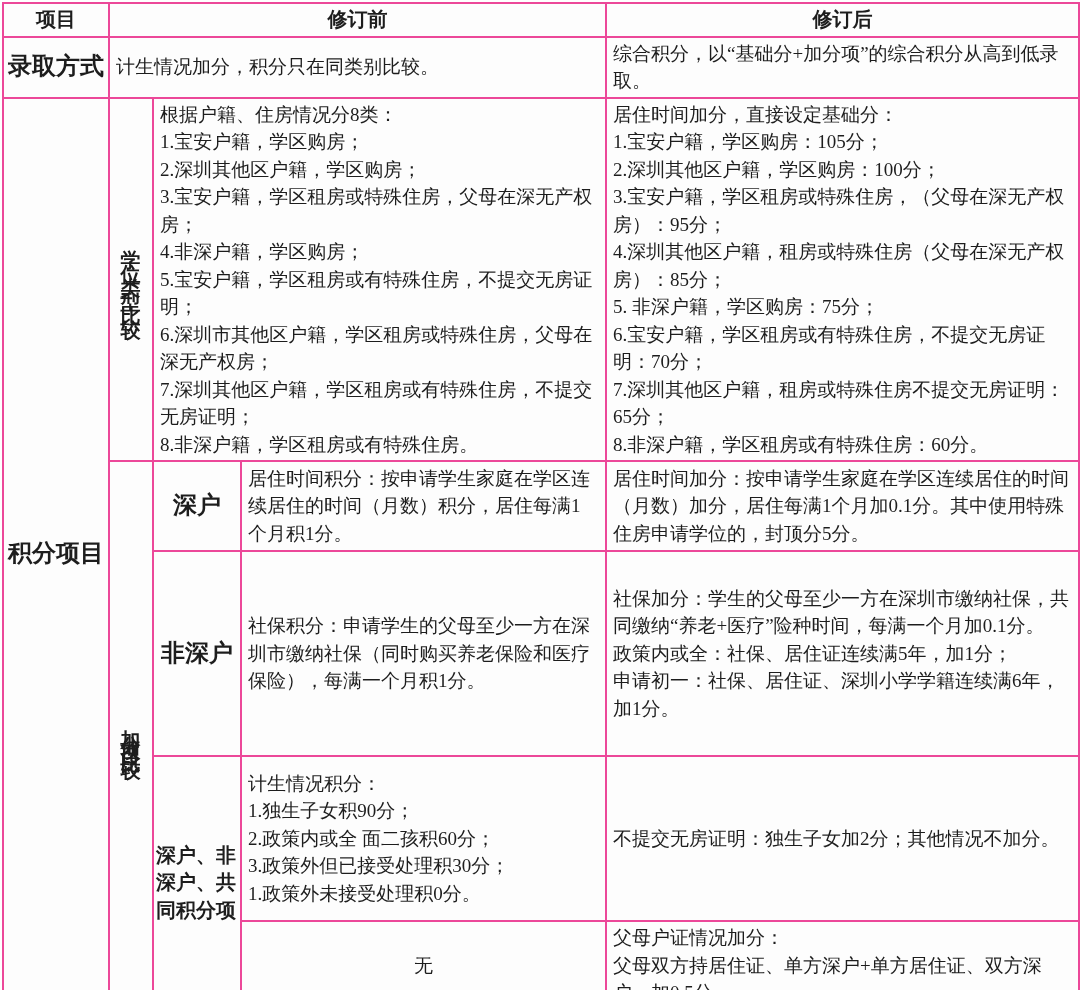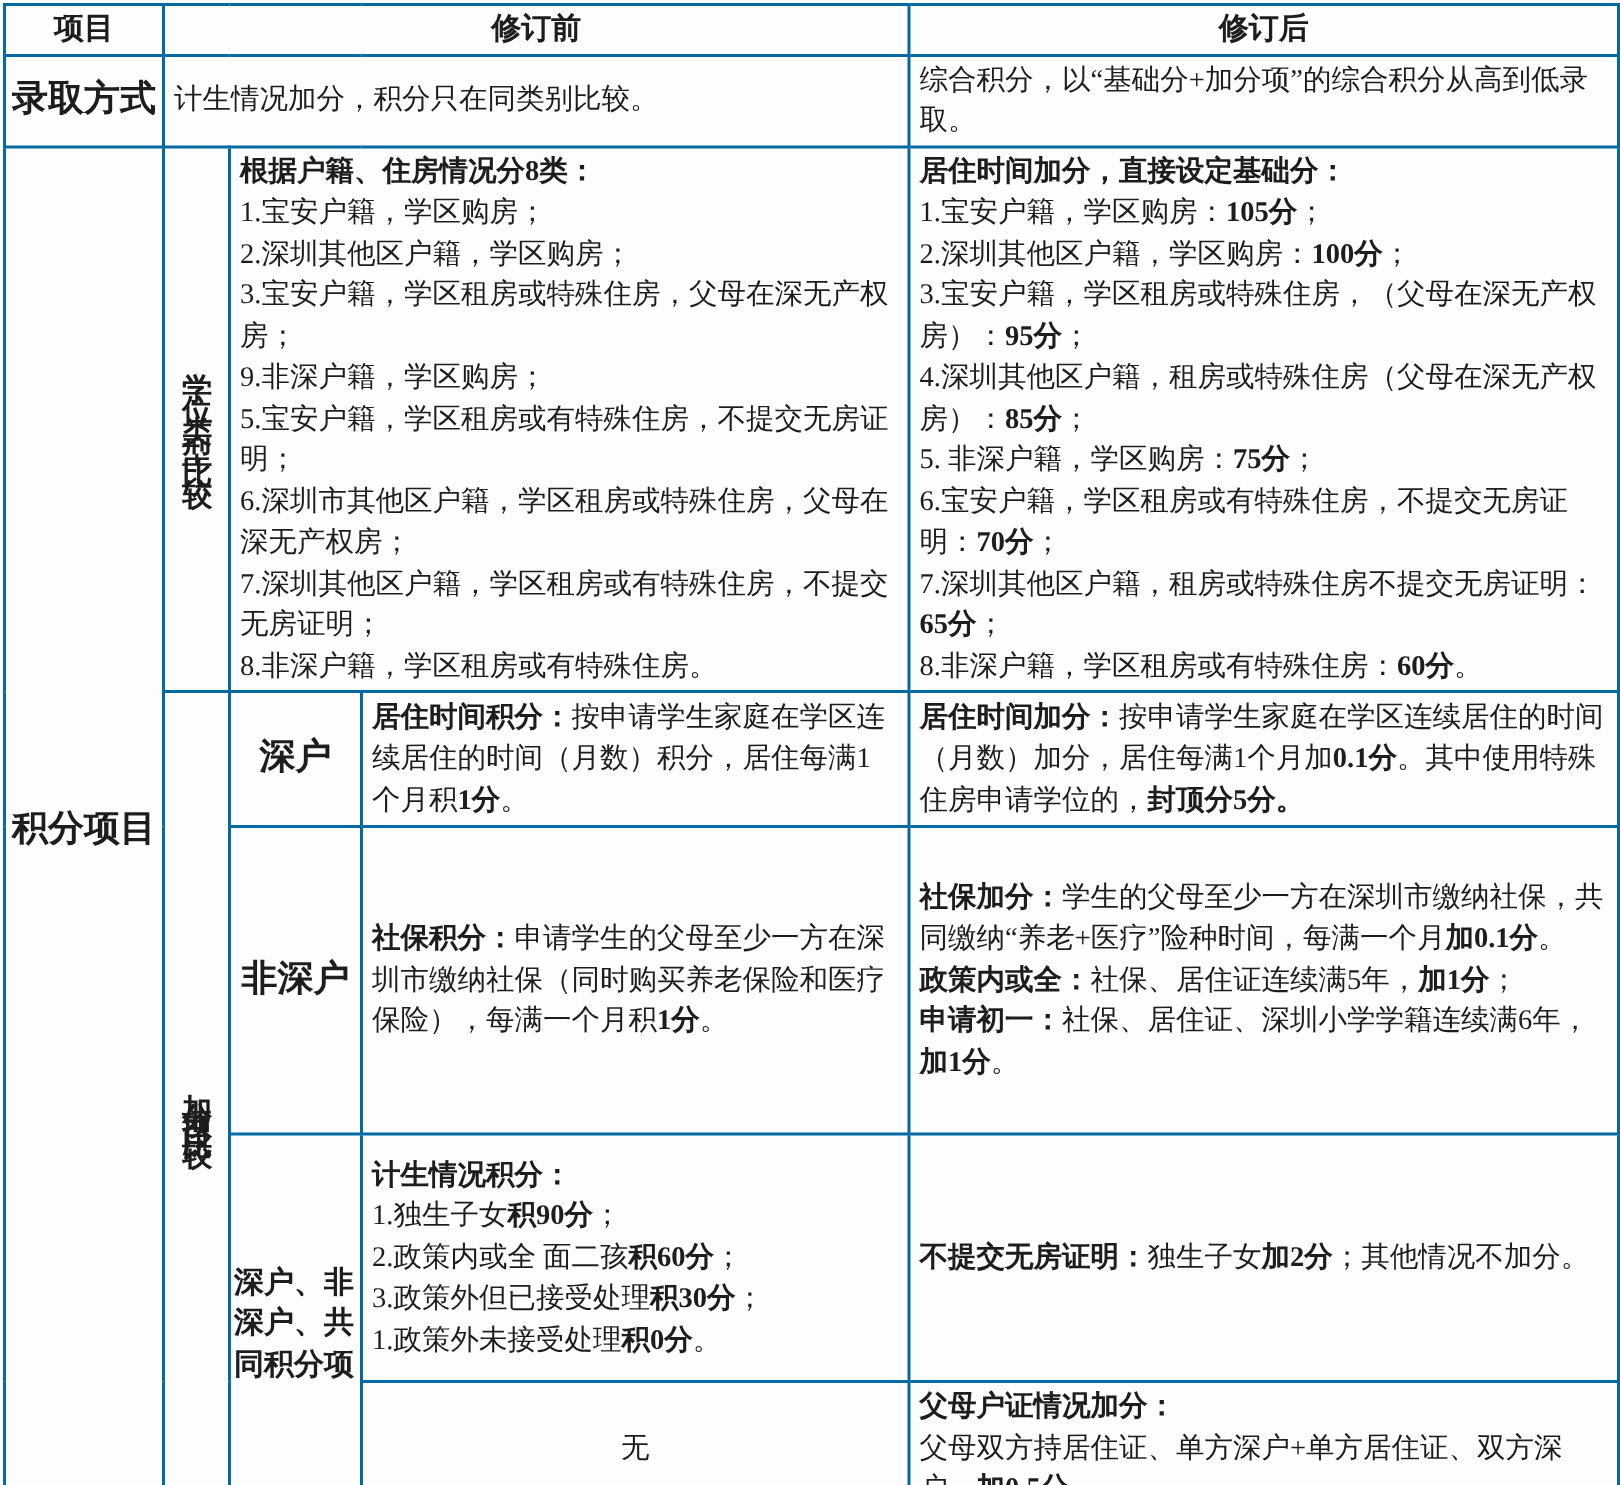--- a/index.html
+++ b/index.html
@@ -13,7 +13,7 @@
     width:1076px;margin:2px 0 0 2px;background:#fdfdfd;
   }
   td,th{
-    border:2px solid #0369a1;
+    border:2px solid #ec4899;
     vertical-align:middle;
     padding:2px 6px;
     font-size:19px;line-height:27.5px;

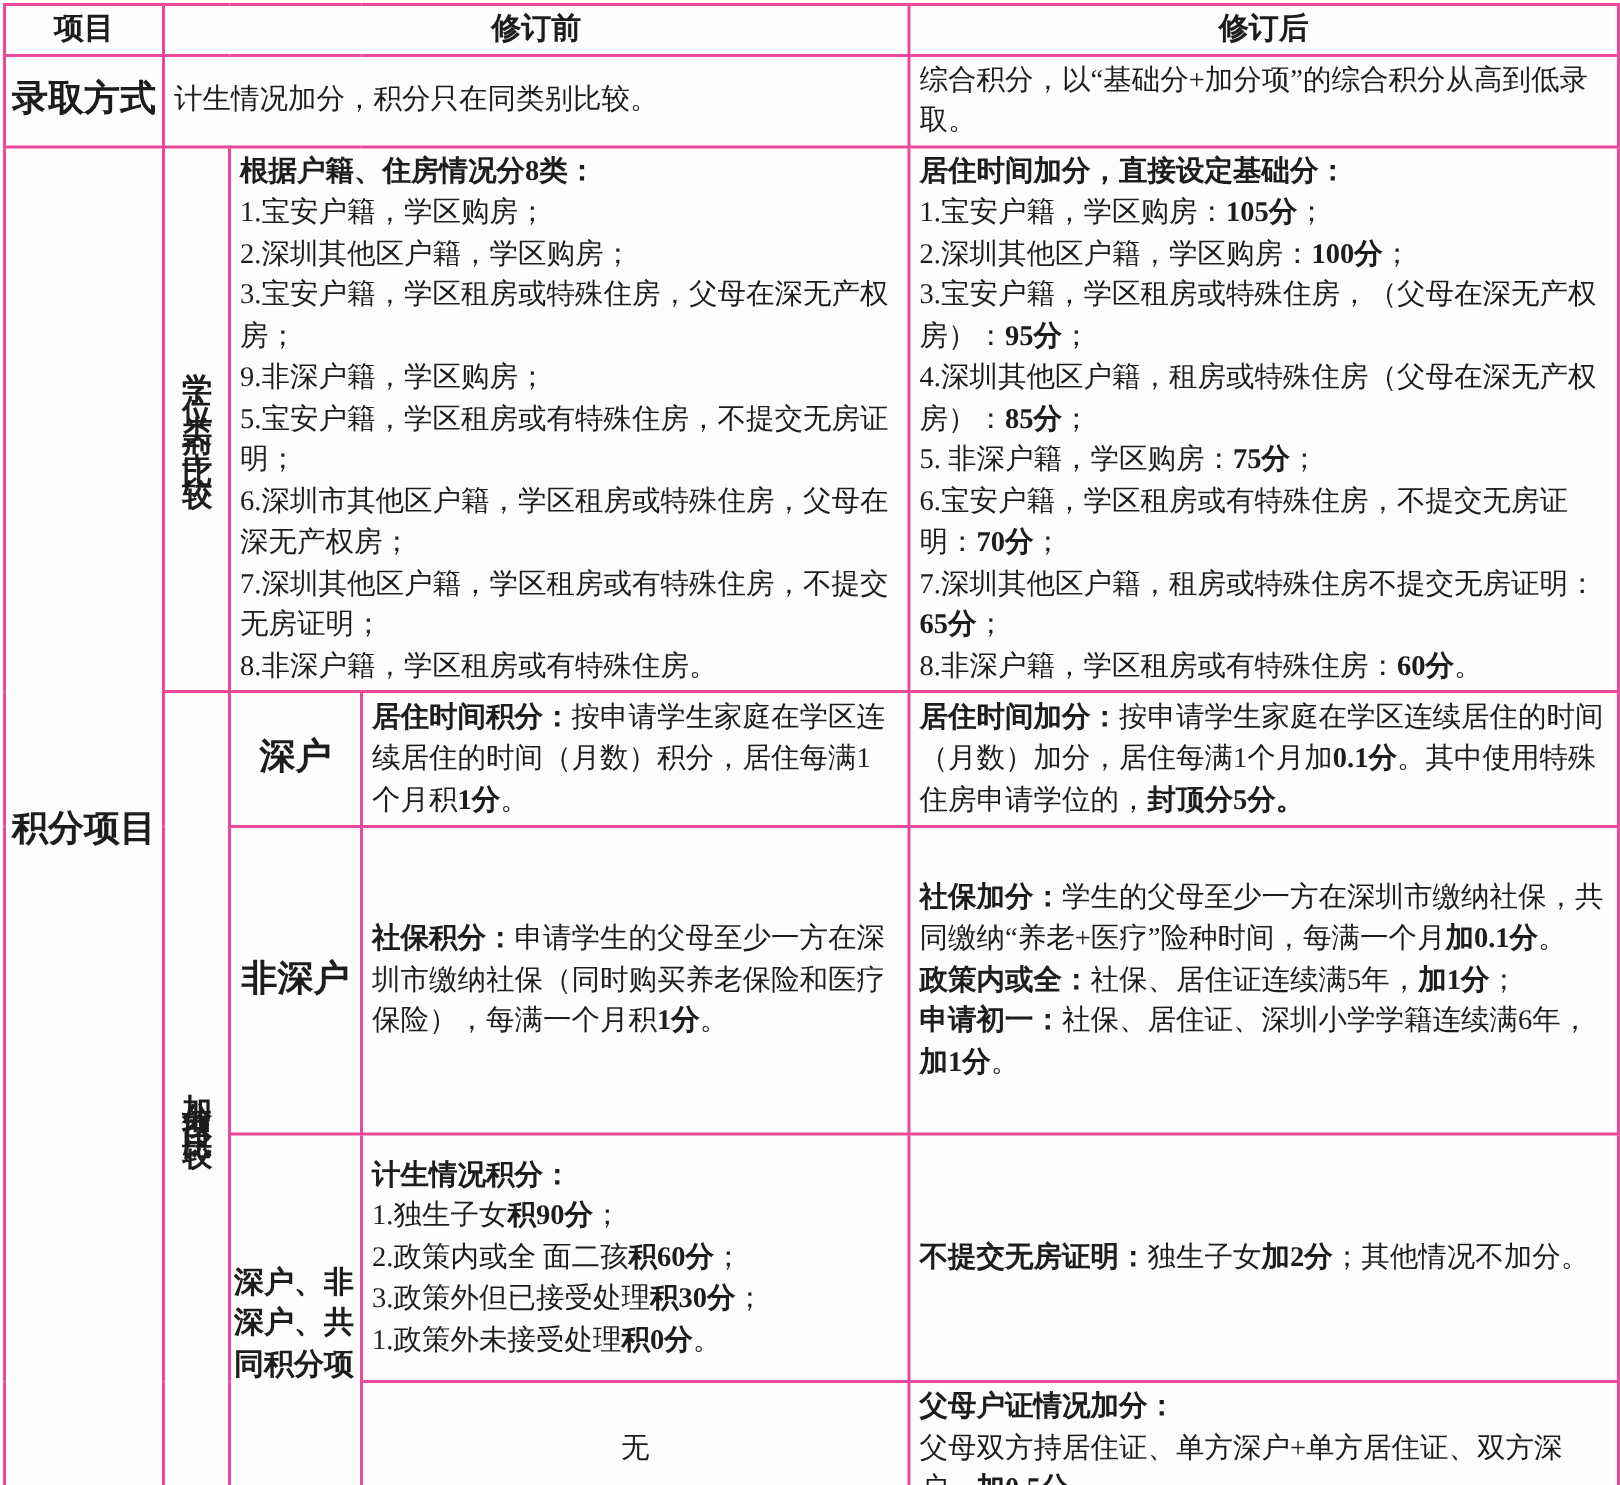--- a/index.html
+++ b/index.html
@@ -31,7 +31,7 @@
   .ls14{letter-spacing:14px;}
   .ls6{letter-spacing:6px;}
   .para{margin:0;}
-  .b{font-weight:bold;}
+  .b{font-weight:normal;}
   .center{text-align:center;}
 </style>
 </head>

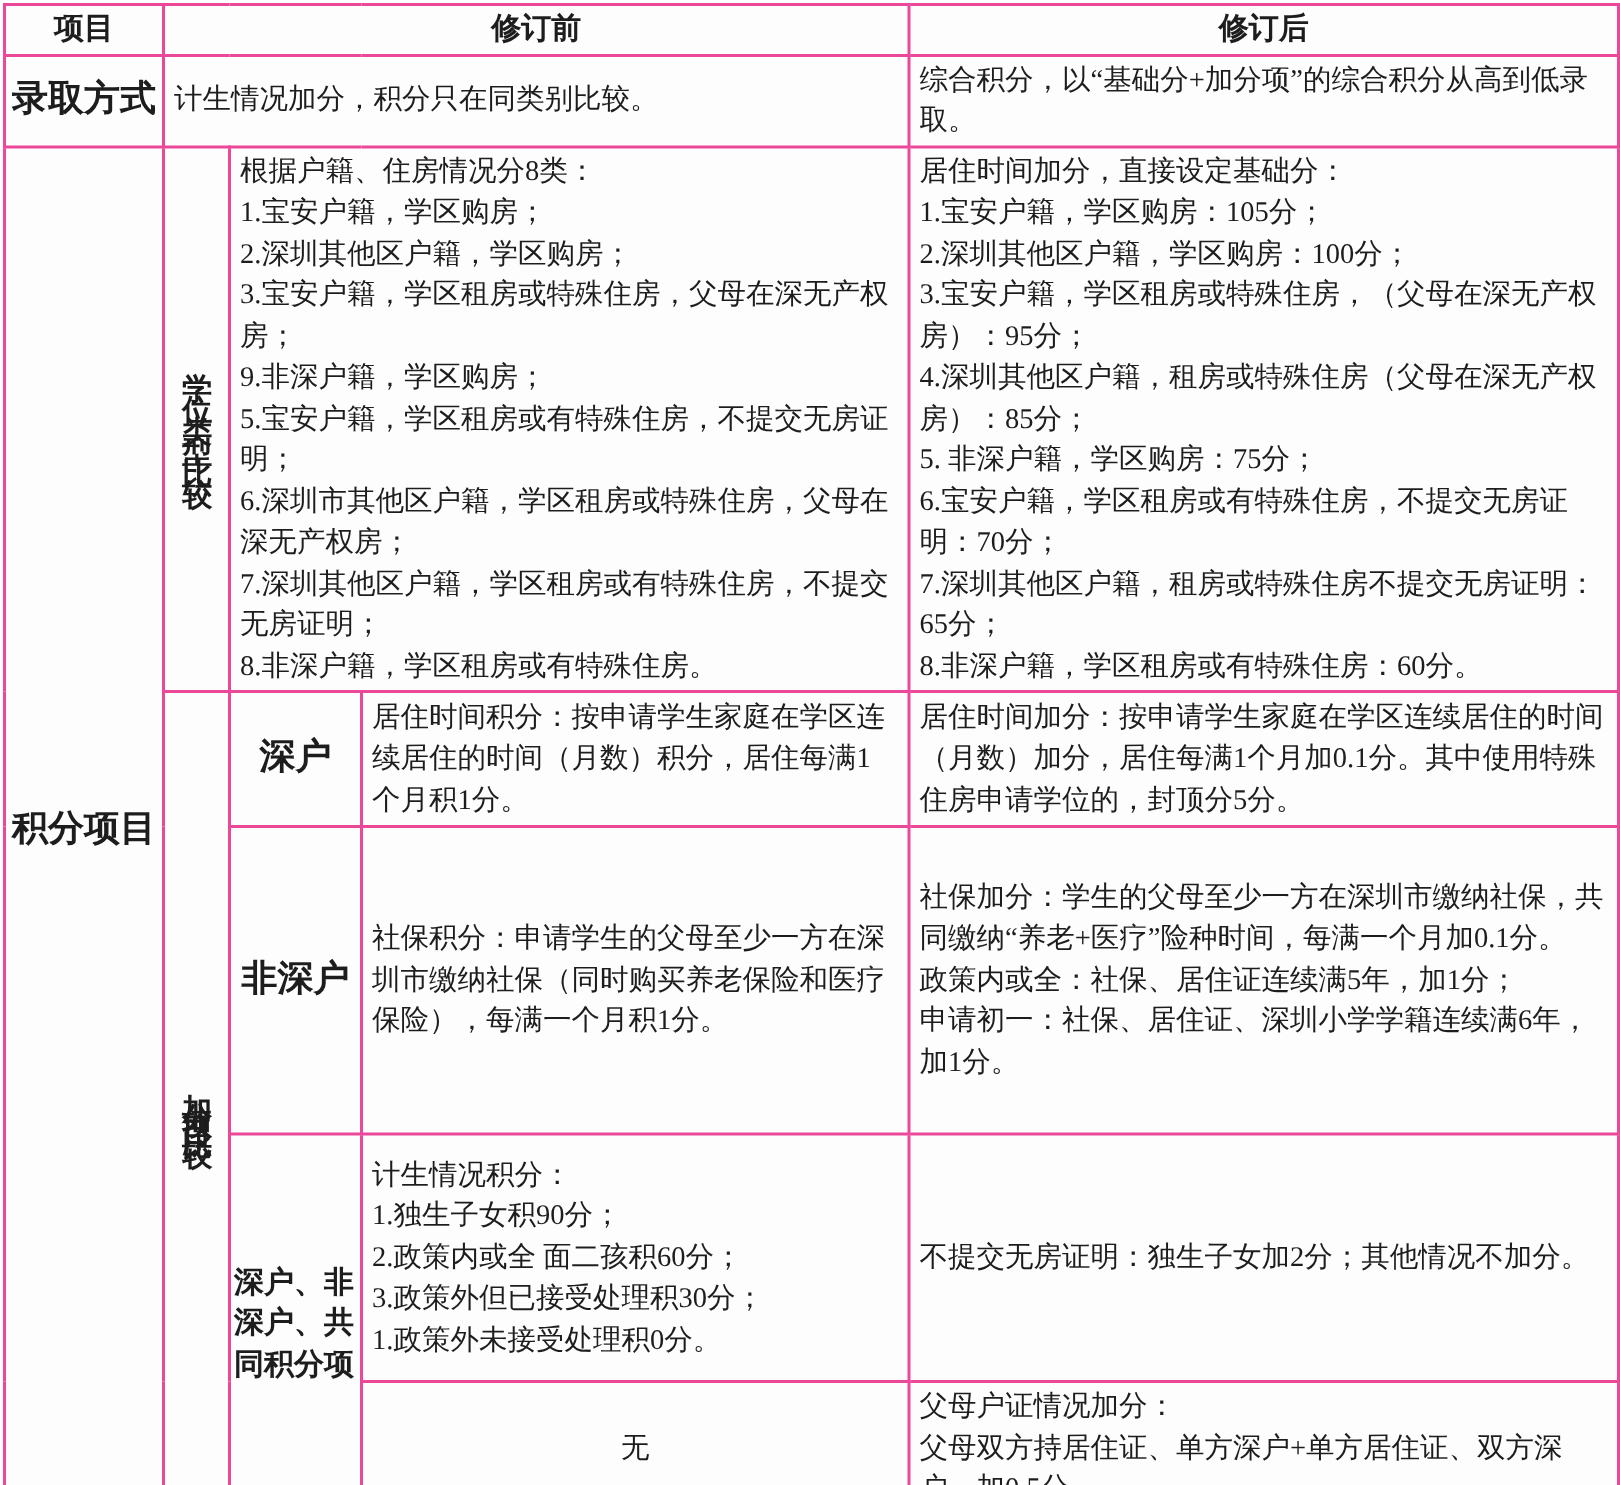--- a/index.html
+++ b/index.html
@@ -73,7 +73,7 @@
           <div class="para"><span>1.宝安户籍，学区购房；</span></div>
           <div class="para"><span>2.深圳其他区户籍，学区购房；</span></div>
           <div class="para"><span>3.宝安户籍，学区租房或特殊住房，父母在深无产权房；</span></div>
-          <div class="para"><span>9.非深户籍，学区购房；</span></div>
+          <div class="para"><span>4.非深户籍，学区购房；</span></div>
           <div class="para"><span>5.宝安户籍，学区租房或有特殊住房，不提交无房证明；</span></div>
           <div class="para"><span>6.深圳市其他区户籍，学区租房或特殊住房，父母在深无产权房；</span></div>
           <div class="para"><span>7.深圳其他区户籍，学区租房或有特殊住房，不提交无房证明；</span></div>

